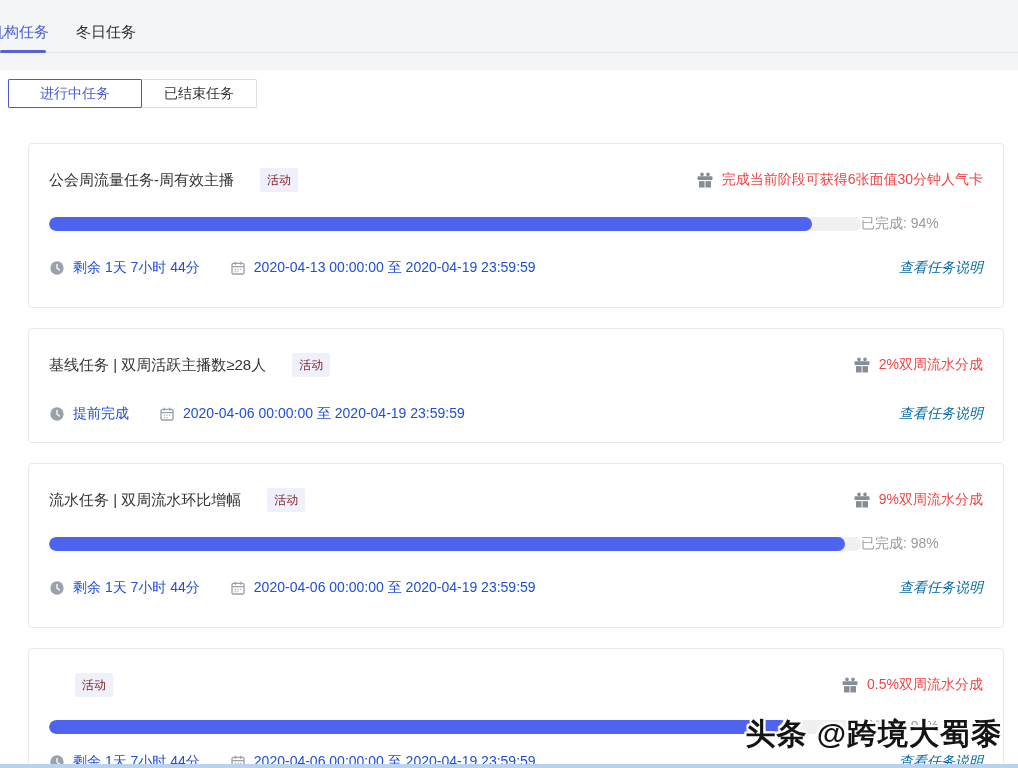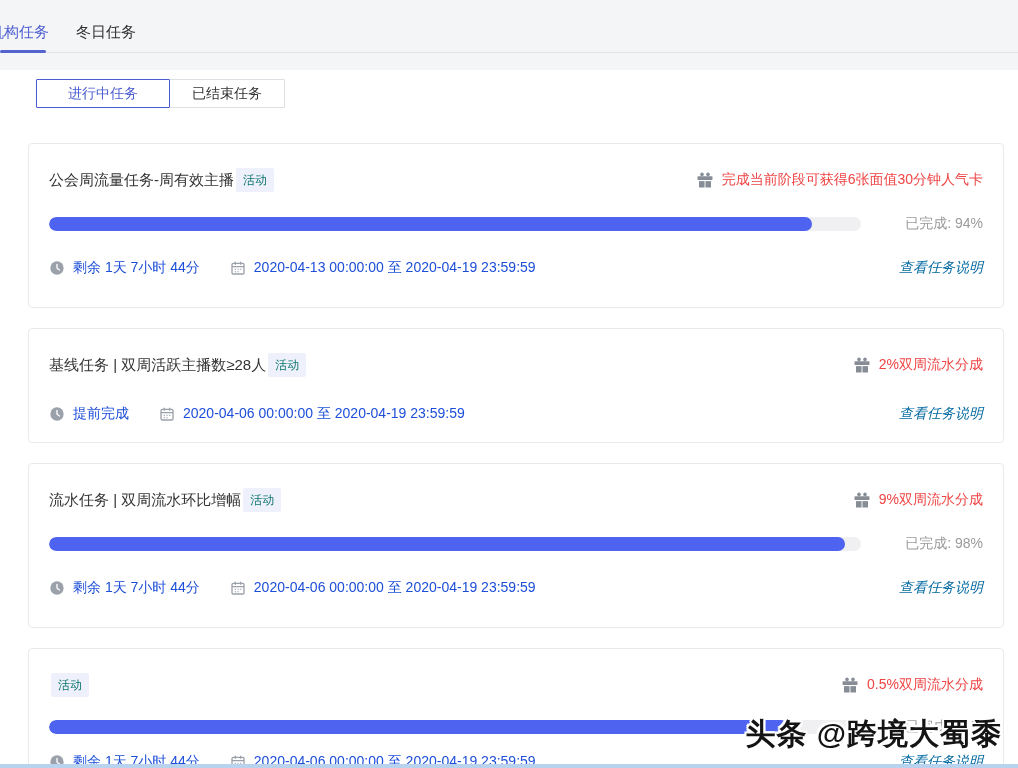--- a/index.html
+++ b/index.html
@@ -60,7 +60,7 @@
     cursor: pointer;
     border-radius: 1px;
   }
-  .filter-btn.b1 { width: 134px; margin-left: 28px; }
+  .filter-btn.b1 { width: 134px; }
   .filter-btn.b2 { width: 116px; margin-left: -1px; }
   .filter-btn.active {
     border-color: #4a5cd0;

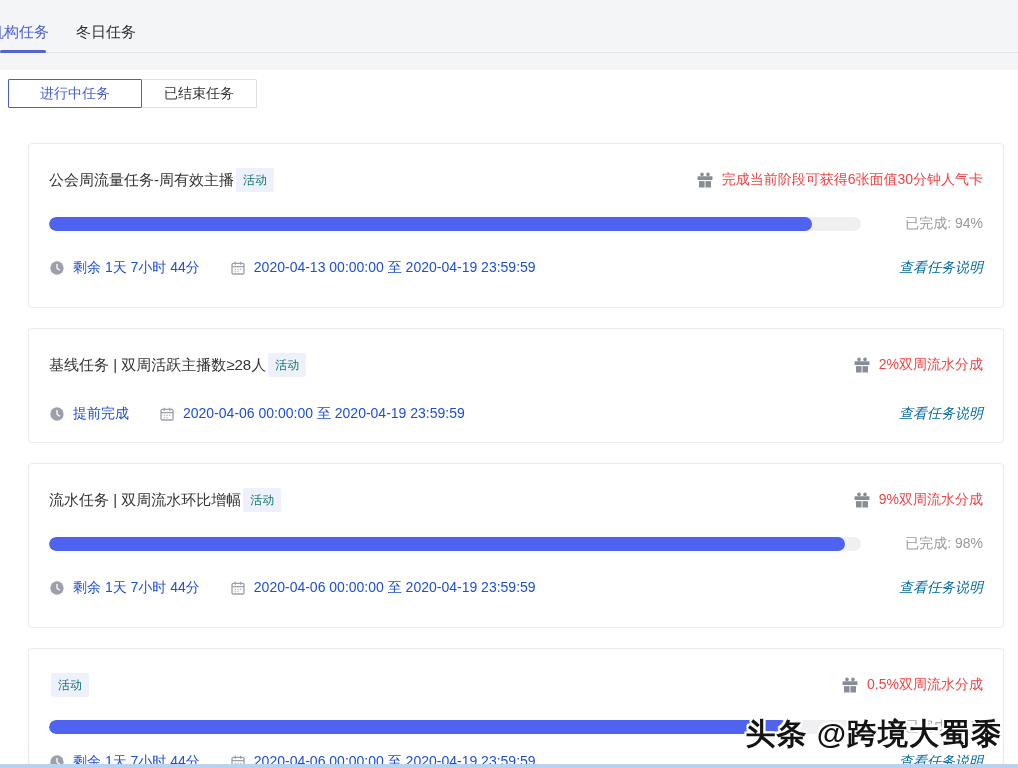--- a/index.html
+++ b/index.html
@@ -86,12 +86,12 @@
   .title-left { display: flex; align-items: center; }
   .task-title { font-size: 15px; color: #333; white-space: nowrap; }
   .badge {
-    margin-left: 2px;
+    margin-left: 26px;
     font-size: 12px;
     line-height: 18px;
     padding: 3px 7px;
     background: #eef1fc;
-    color: #0f766e;
+    color: #7f1d1d;
     border-radius: 2px;
     white-space: nowrap;
   }

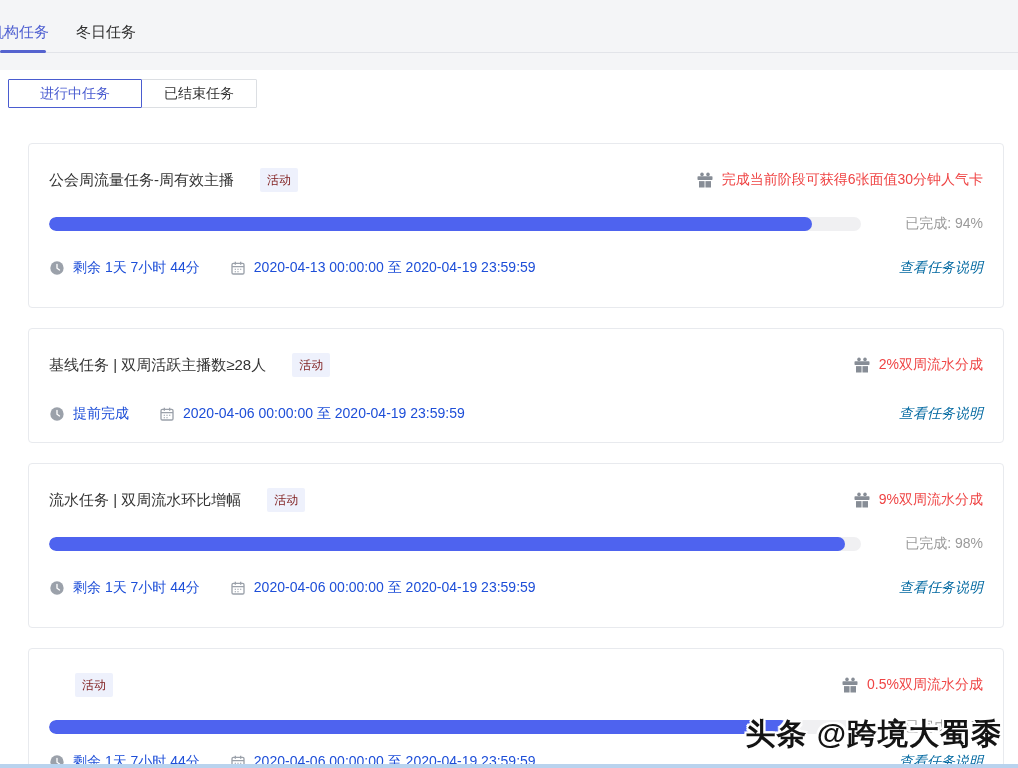--- a/index.html
+++ b/index.html
@@ -119,7 +119,7 @@
   }
   .pct {
     flex: 1;
-    text-align: right;
+    text-align: left;
     font-size: 14px;
     color: #9a9a9a;
     white-space: nowrap;

